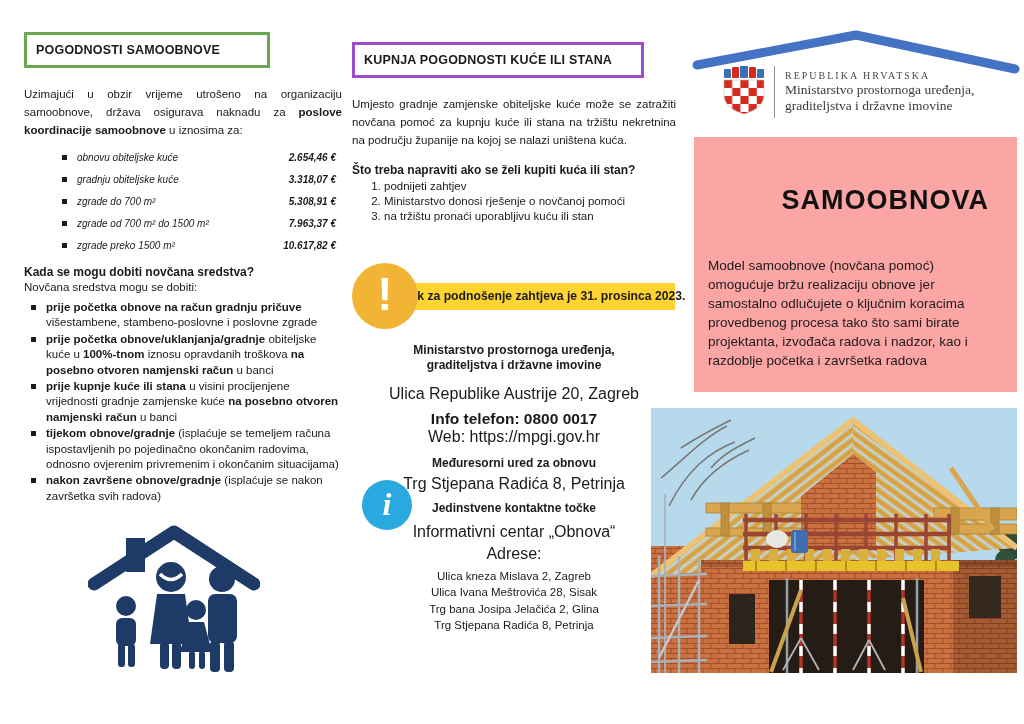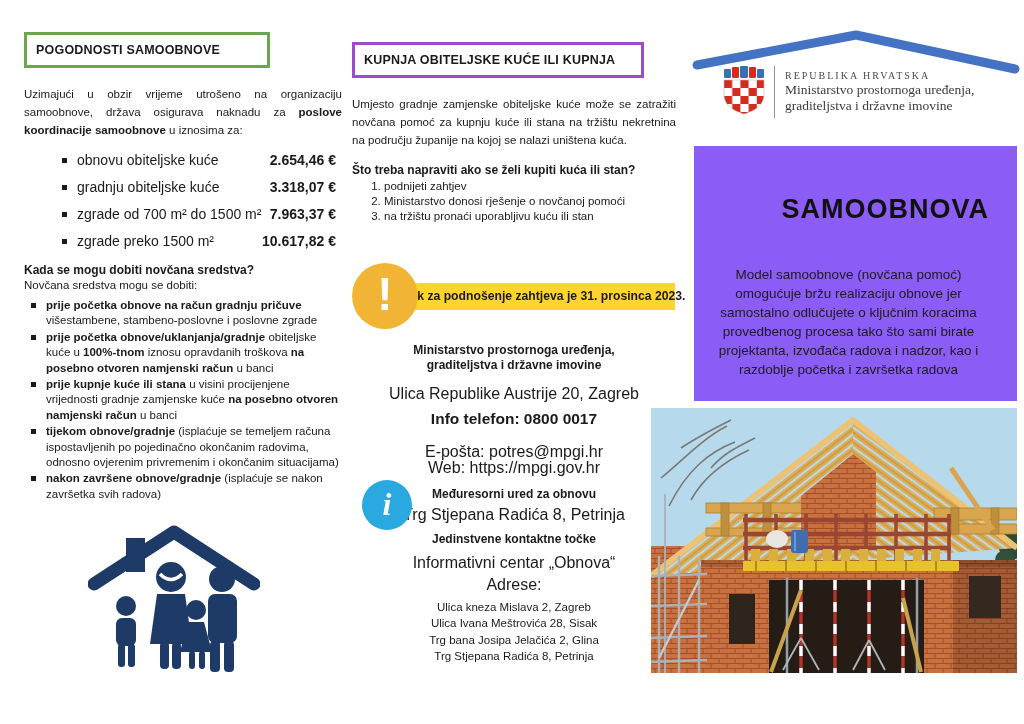--- a/index.html
+++ b/index.html
@@ -130,7 +130,7 @@
 
 <section class="abs panel-mid">
   <div class="title-box purple">
-    <h2>KUPNJA OBITELJSKE KUĆE ILI KUPNJA</h2>
+    <h2>KUPNJA POGODNOSTI KUĆE ILI STANA</h2>
   </div>
   <p class="p-just">Umjesto gradnje zamjenske obiteljske kuće može se zatražiti novčana pomoć za kupnju kuće ili stana na tržištu nekretnina na području županije na kojoj se nalazi uništena kuća.</p>
   <h3 class="h-q">Što treba napraviti ako se želi kupiti kuća ili stan?</h3>

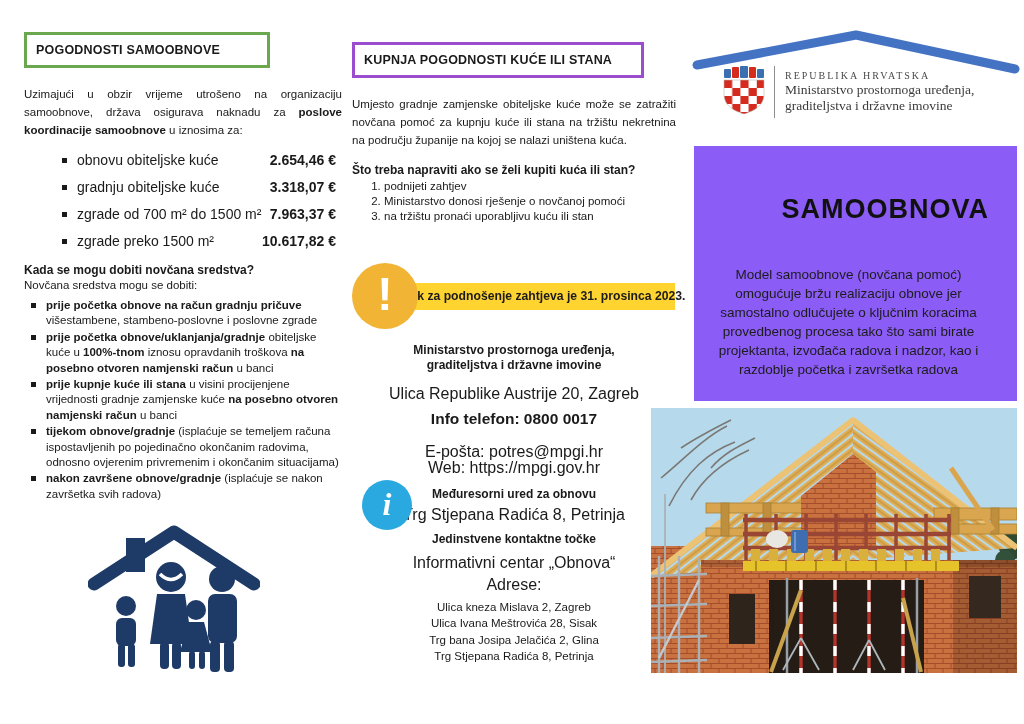--- a/index.html
+++ b/index.html
@@ -12,7 +12,7 @@
   .title-box h2{margin:0;font-size:12.5px;font-weight:bold;letter-spacing:.2px;}
   .p-just{font-size:11.5px;line-height:18px;text-align:justify;margin:17px 0 0 0;}
   .fees{margin-top:13px;}
-  .fee-row{display:flex;align-items:baseline;margin:0 6px 11px 38px;font-size:14px;}
+  .fee-row{display:flex;align-items:baseline;margin:0 6px 11px 38px;font-size:10px;font-style:italic;}
   .sq{width:5px;height:5px;background:#1a1a1a;margin-right:10px;flex:none;align-self:center;}
   .fee-label{flex:1;}
   .fee-price{font-weight:bold;text-align:right;white-space:nowrap;}

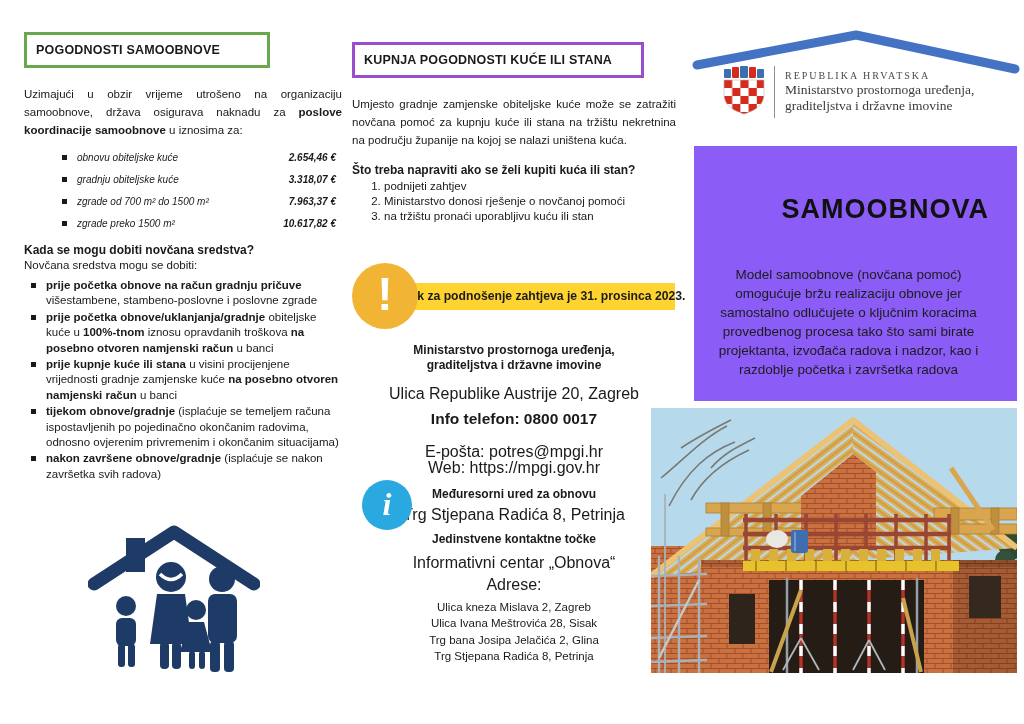--- a/index.html
+++ b/index.html
@@ -77,6 +77,11 @@
         <span class="sq"></span>
         <span class="fee-label">gradnju obiteljske kuće</span>
         <span class="fee-price">3.318,07 €</span>
+      </div>
+      <div class="fee-row">
+        <span class="sq"></span>
+        <span class="fee-label">zgrade do 700 m²</span>
+        <span class="fee-price">5.308,91 €</span>
       </div>
       <div class="fee-row">
         <span class="sq"></span>

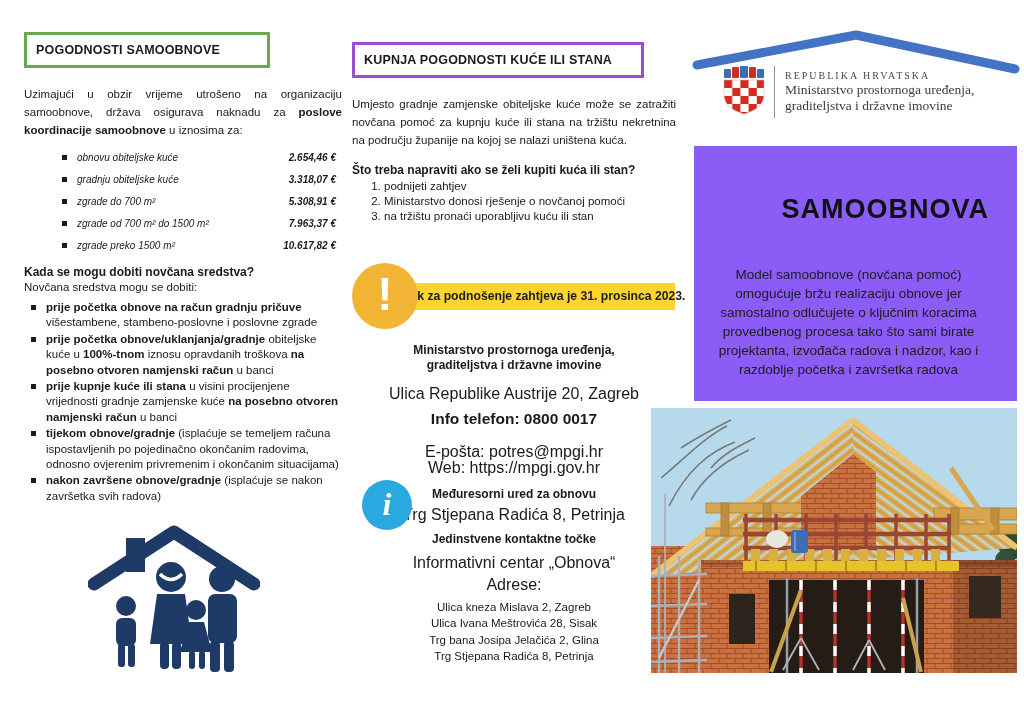--- a/index.html
+++ b/index.html
@@ -53,7 +53,7 @@
   .gov-text{font-family:"Liberation Serif",serif;color:#3b3b3b;}
   .gov-label{font-size:10px;letter-spacing:2px;margin-bottom:1px;color:#4a4a4a;}
   .gov-line{font-size:13.5px;line-height:16px;}
-  .grey-box{left:694px;top:146px;width:323px;height:255px;background:#8b5cf6;}
+  .grey-box{left:694px;top:137px;width:323px;height:255px;background:#fca5a5;}
   .grey-box h1{margin:48px 28px 0 0;text-align:right;font-size:27px;letter-spacing:1px;color:#111111;}
   .grey-box p{margin:40px 28px 0 14px;text-align:center;font-size:13.5px;line-height:19px;color:#1c1c1c;}
   .family-svg{left:88px;top:522px;}

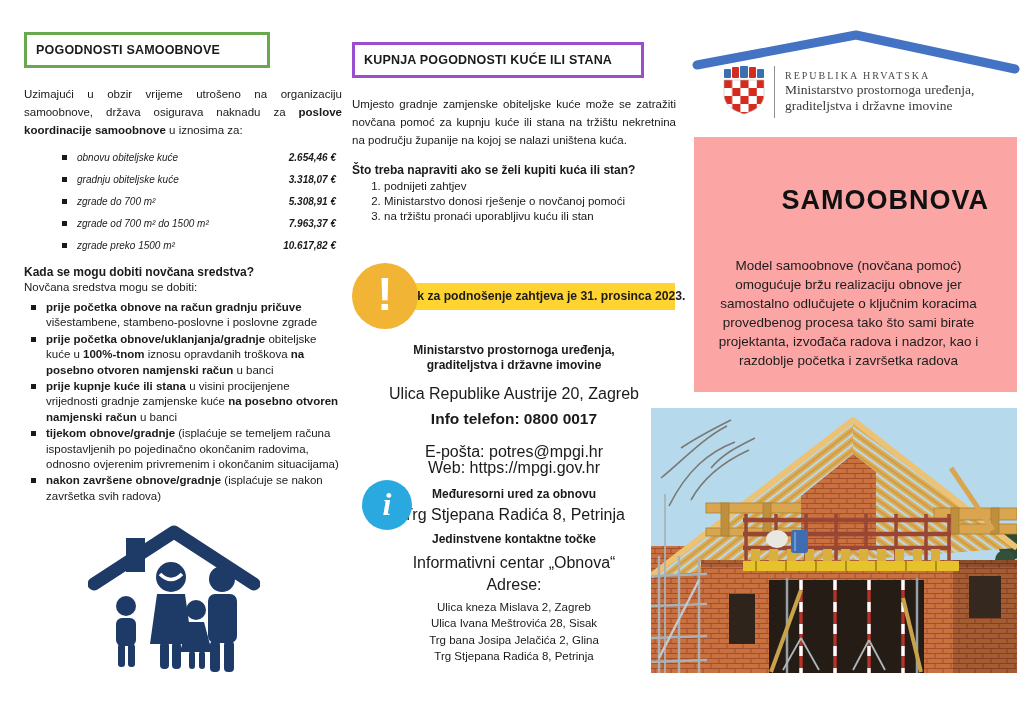--- a/index.html
+++ b/index.html
@@ -55,7 +55,7 @@
   .gov-line{font-size:13.5px;line-height:16px;}
   .grey-box{left:694px;top:137px;width:323px;height:255px;background:#fca5a5;}
   .grey-box h1{margin:48px 28px 0 0;text-align:right;font-size:27px;letter-spacing:1px;color:#111111;}
-  .grey-box p{margin:40px 28px 0 14px;text-align:center;font-size:13.5px;line-height:19px;color:#1c1c1c;}
+  .grey-box p{margin:40px 28px 0 14px;text-align:left;font-size:13.5px;line-height:19px;color:#1c1c1c;}
   .family-svg{left:88px;top:522px;}
   .photo{left:651px;top:408px;width:366px;height:265px;}
 </style>

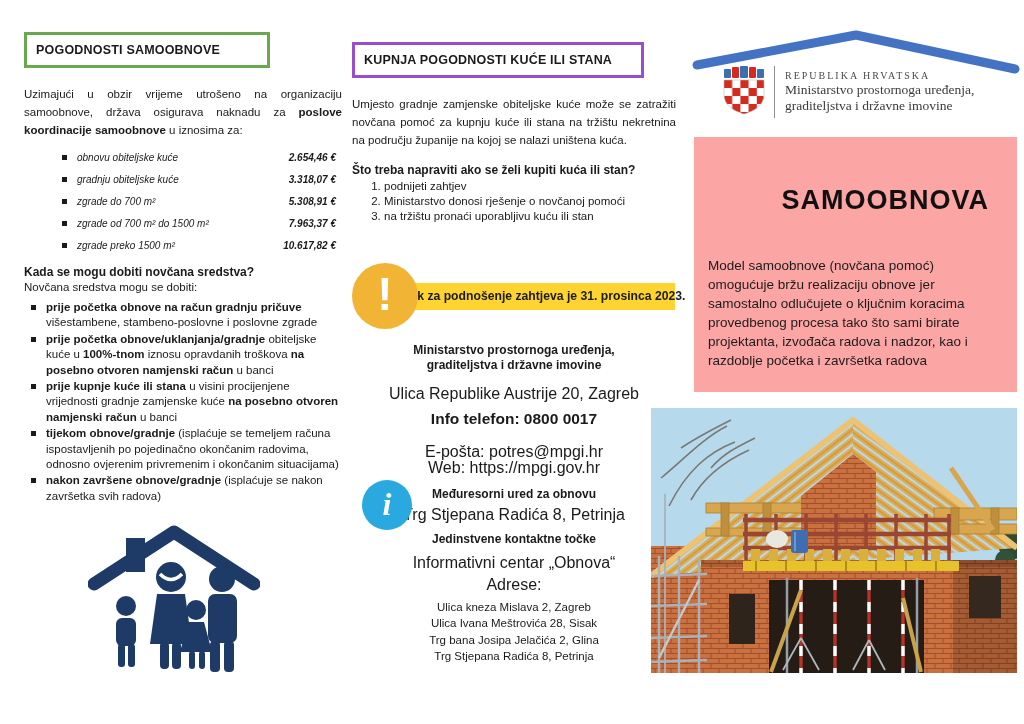--- a/index.html
+++ b/index.html
@@ -154,7 +154,6 @@
   <div class="c-b">graditeljstva i državne imovine</div>
   <div class="c-n c-addr">Ulica Republike Austrije 20, Zagreb</div>
   <div class="c-phone">Info telefon: 0800 0017</div>
-  <div class="c-n c-email">E-pošta: potres@mpgi.hr</div>
   <div class="c-n c-web">Web: https://mpgi.gov.hr</div>
   <div class="c-b c-office">Međuresorni ured za obnovu</div>
   <div class="c-n c-office-addr">Trg Stjepana Radića 8, Petrinja</div>

